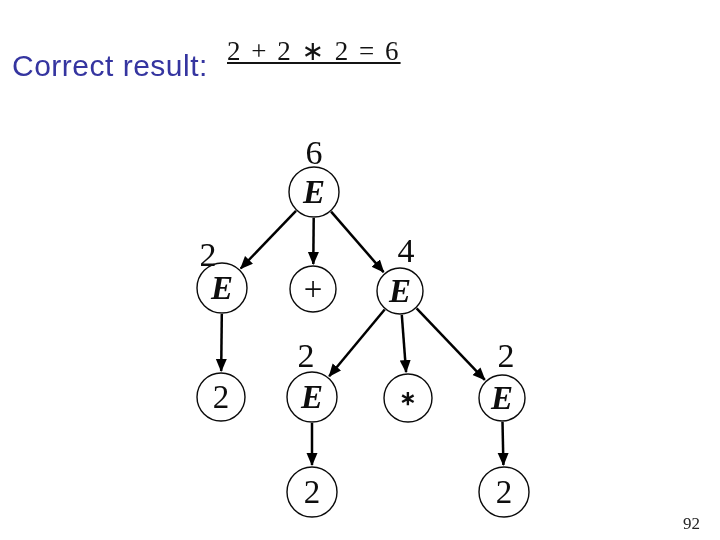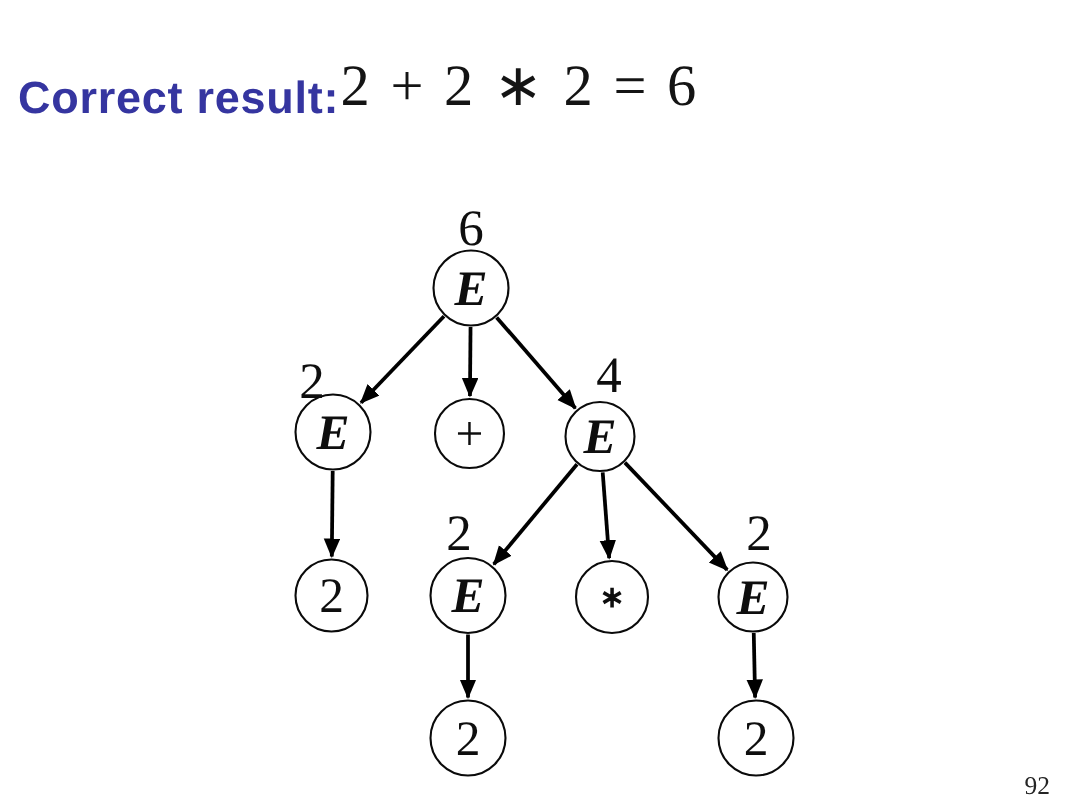--- a/index.html
+++ b/index.html
@@ -15,7 +15,7 @@
     left: 12px; top: 51px;
     font-family: "Liberation Sans", sans-serif;
     font-size: 30px;
-    font-weight: bold;
+    font-weight: normal;
     letter-spacing: 0.5px;
     color: #3535a0;
     line-height: 1;

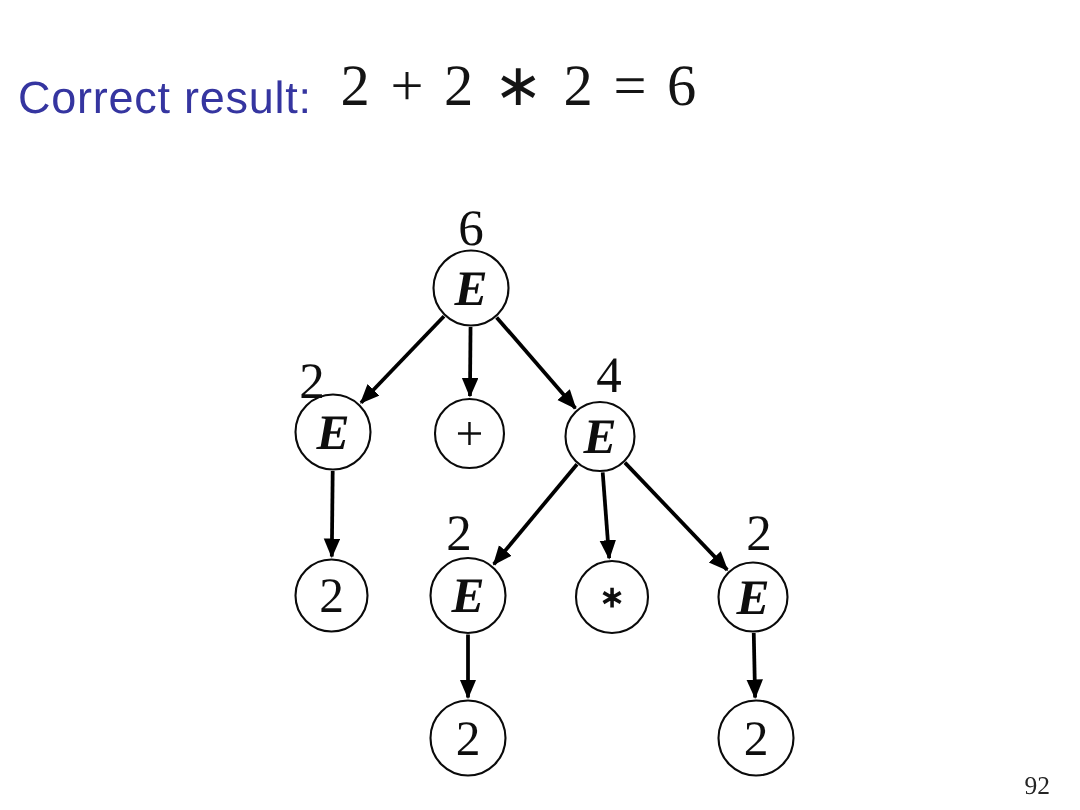--- a/index.html
+++ b/index.html
@@ -25,11 +25,12 @@
     position: absolute;
     left: 227px; top: 38px;
     font-family: "Liberation Serif", serif;
-    font-size: 39px;
+    font-size: 27px;
     color: #141414;
     letter-spacing: 2px;
     line-height: 1;
     white-space: nowrap;
+    text-decoration: underline;
   }
   .page-number {
     position: absolute;

